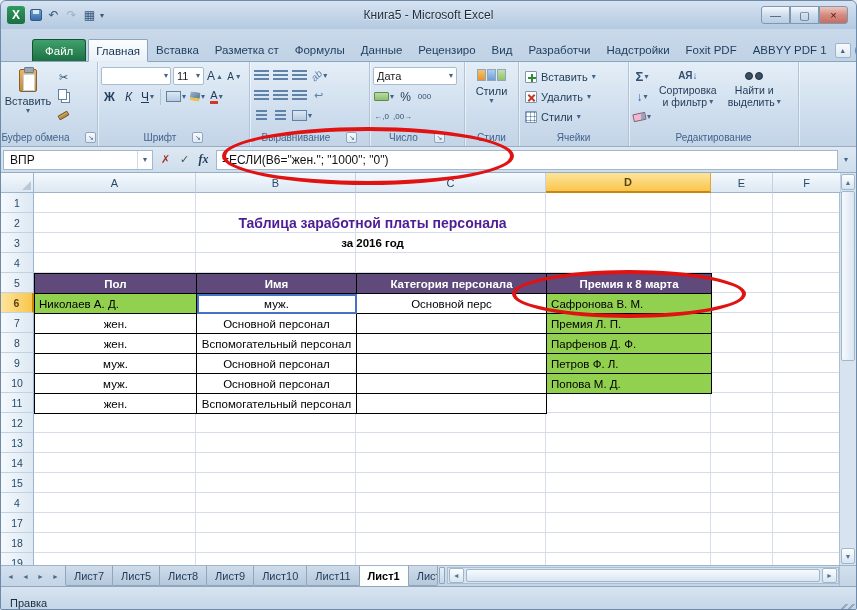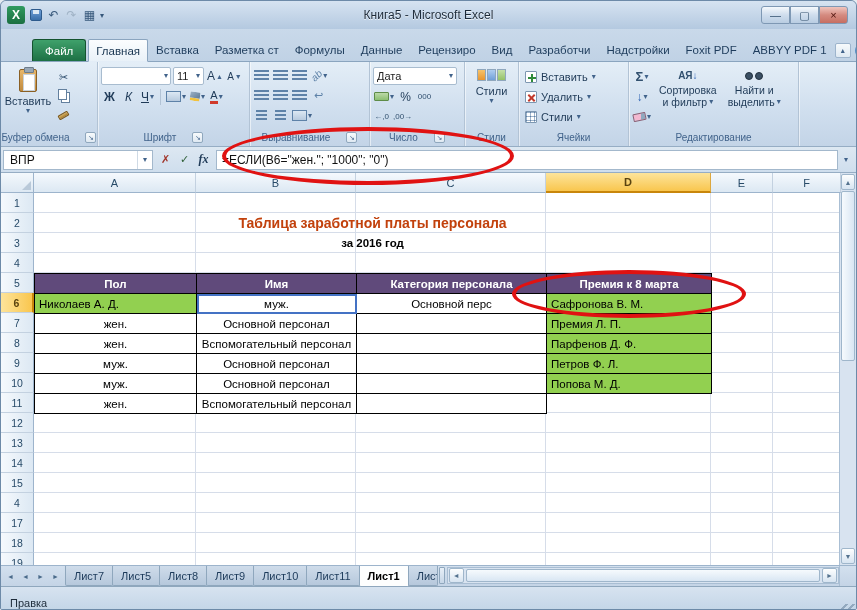--- a/index.html
+++ b/index.html
@@ -126,7 +126,7 @@
   .cells{position:absolute;left:33px;top:20px;width:807px;height:372px;background:#fff;overflow:hidden;}
   .gl-v{position:absolute;top:0;bottom:0;width:1px;background:#d6dde9;}
   .gl-h{position:absolute;left:0;right:0;height:1px;background:#d6dde9;}
-  .sheet-title1{position:absolute;left:0;top:20px;width:677px;height:20px;text-align:center;font-weight:bold;font-size:14px;line-height:20px;color:#c2410c;}
+  .sheet-title1{position:absolute;left:0;top:20px;width:677px;height:20px;text-align:center;font-weight:bold;font-size:14px;line-height:20px;color:#4c1d95;}
   .sheet-title2{position:absolute;left:0;top:40px;width:677px;height:20px;text-align:center;font-weight:bold;font-size:11.5px;line-height:20px;color:#000;}
   .xtable{position:absolute;left:0;top:80px;display:grid;grid-template-columns:162px 160px 190px 165px;border-left:1px solid #000;border-top:1px solid #000;}
   .xc{height:20px;border-right:1px solid #000;border-bottom:1px solid #000;font-size:11.5px;display:flex;align-items:center;justify-content:center;background:#fff;position:relative;color:#000;}

